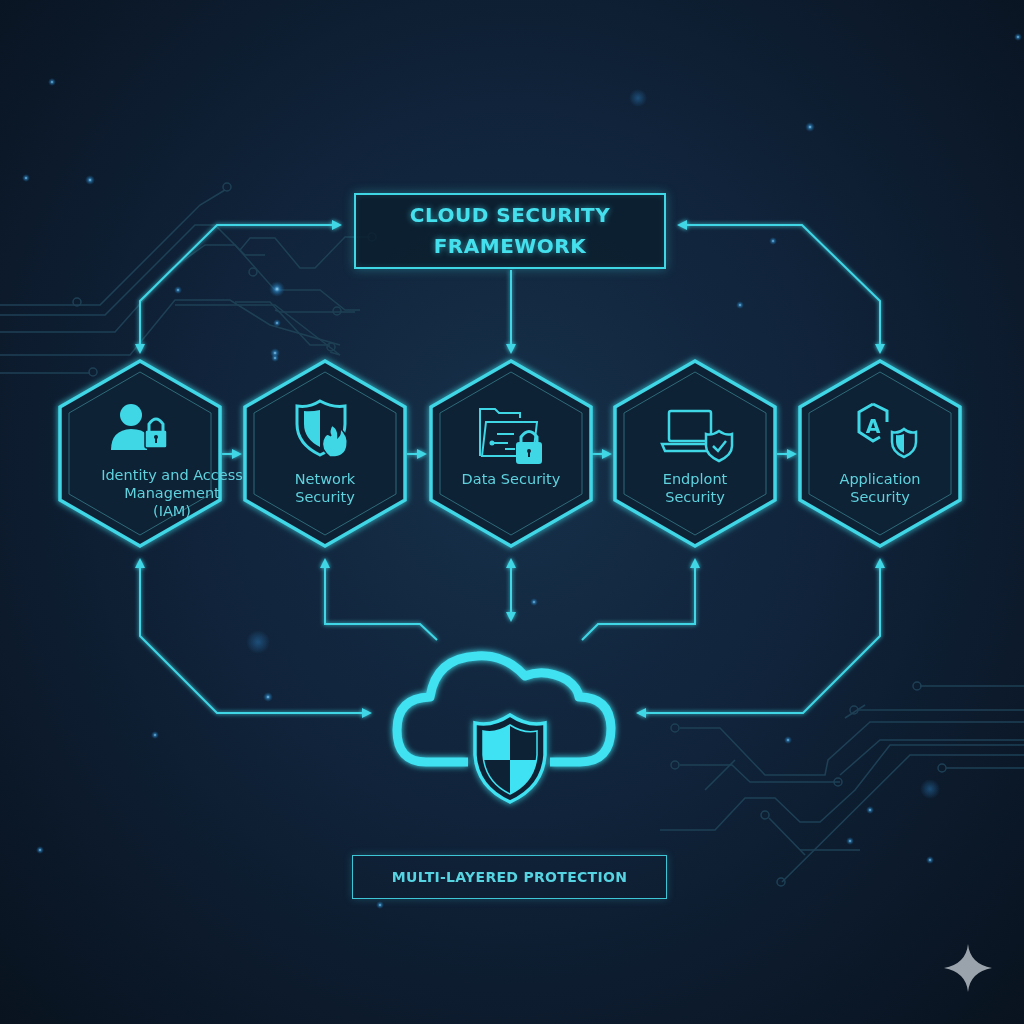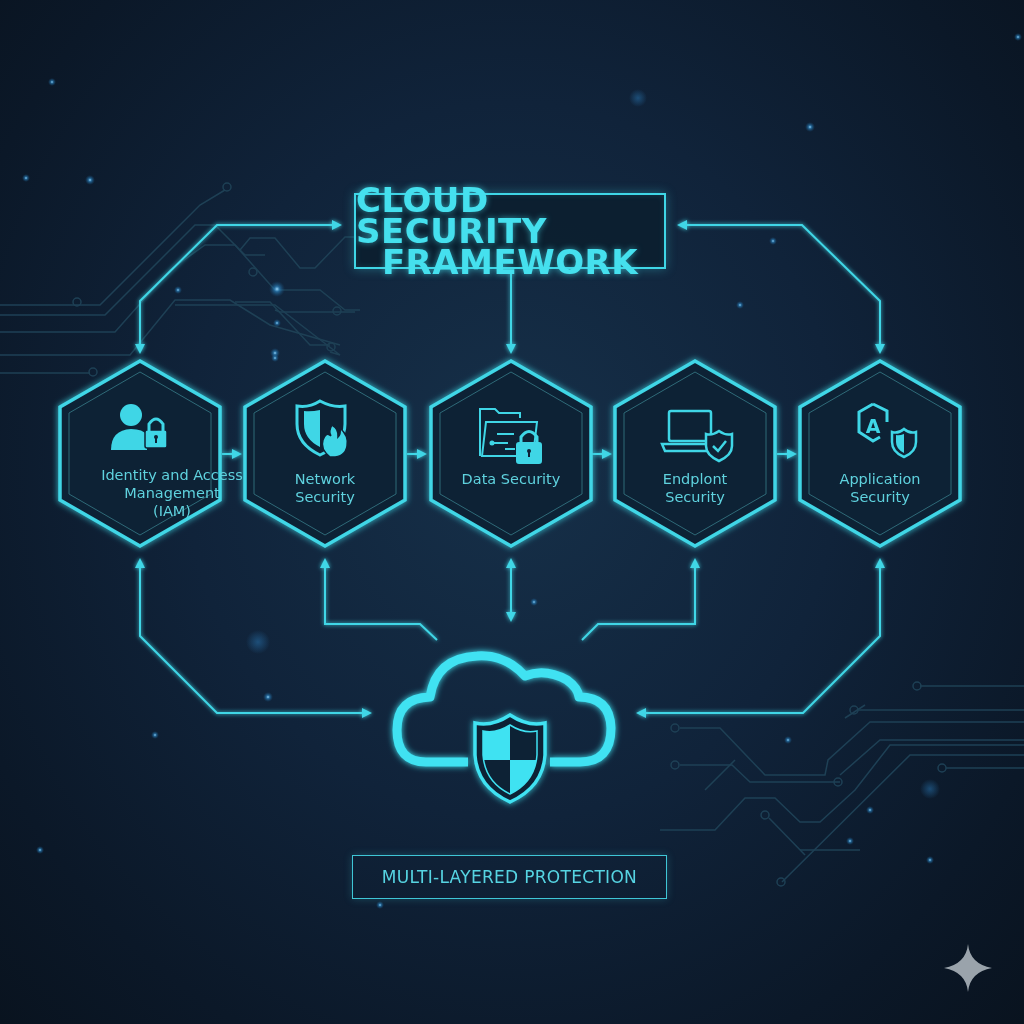--- a/index.html
+++ b/index.html
@@ -19,7 +19,7 @@
     box-shadow: 0 0 10px rgba(63, 214, 230, 0.35), inset 0 0 6px rgba(63,214,230,0.15);
   }
   .title-box span {
-    color: #45e0ee; font-weight: bold; font-size: 34px; letter-spacing: 0.5px; line-height: 31px;
+    color: #45e0ee; font-weight: bold; font-size: 20px; letter-spacing: 0.5px; line-height: 31px;
     text-shadow: 0 0 6px rgba(69, 224, 238, 0.6);
   }
   .node-label {

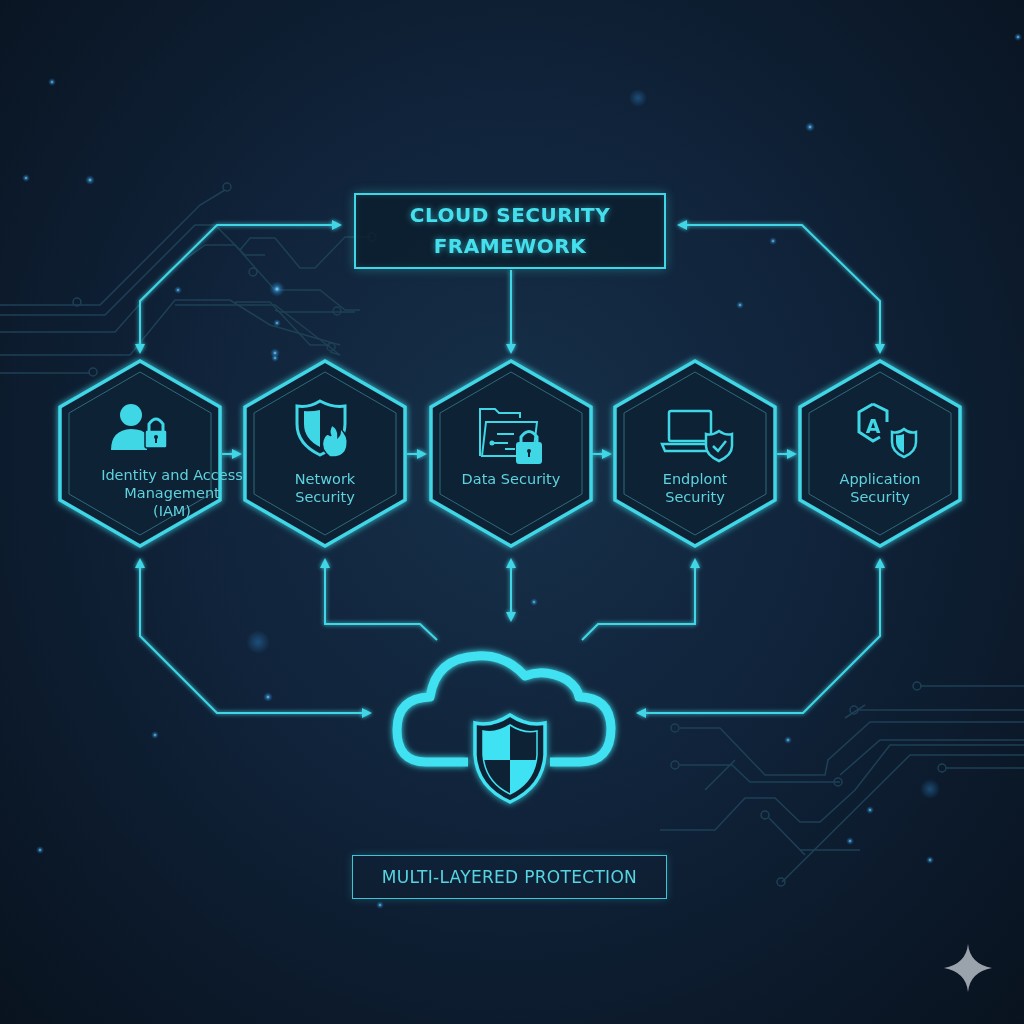--- a/index.html
+++ b/index.html
@@ -32,7 +32,7 @@
     display: flex; align-items: center; justify-content: center;
     box-shadow: 0 0 8px rgba(63, 198, 214, 0.25);
   }
-  .footer-box span { color: #56d4e2; font-size: 17px; letter-spacing: 0.3px; }
+  .footer-box span { color: #56d4e2; font-size: 14px; letter-spacing: 0.3px; font-weight: bold; }
 </style>
 </head>
 <body>

